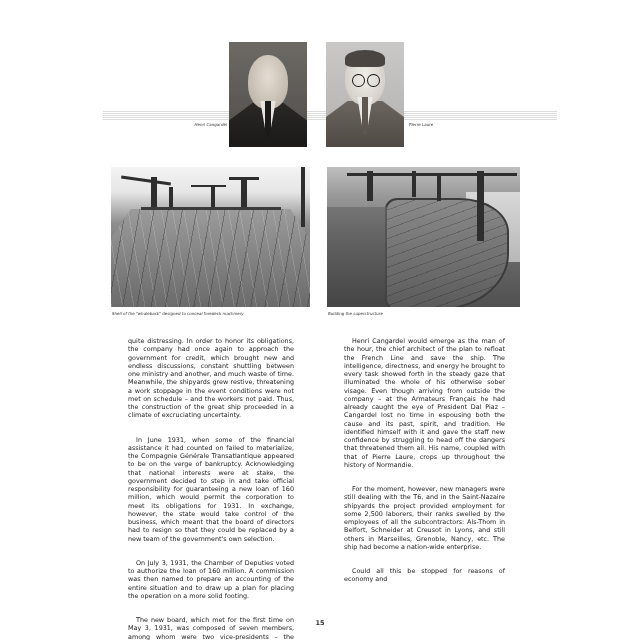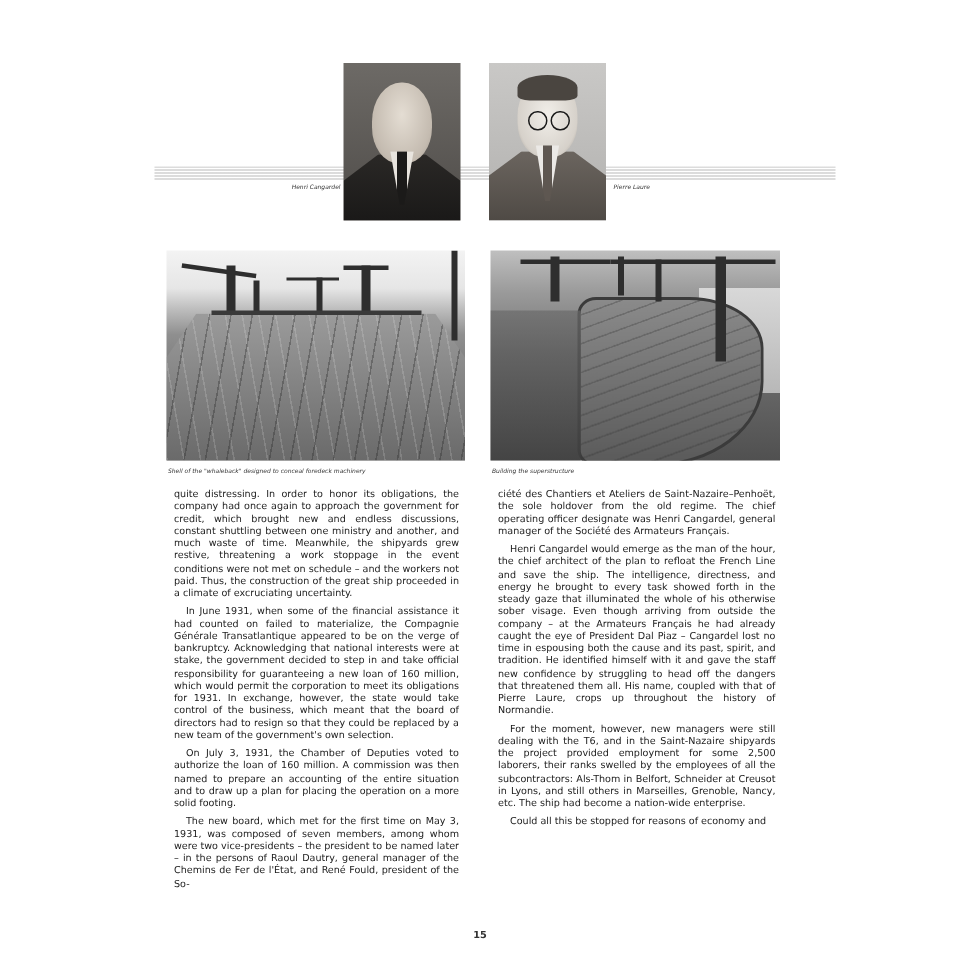--- a/index.html
+++ b/index.html
@@ -107,7 +107,7 @@
   }
   .col-left { left: 112px; width: 198px; }
   .col-right { left: 328px; width: 193px; }
-  .column p { margin: 4px; text-indent: 0; }
+  .column p { margin: 16px; text-indent: 0; }
   .column p.indent { text-indent: 8px; }
   .page-number {
     position: absolute; left: 312px; top: 619px; width: 16px; text-align: center;

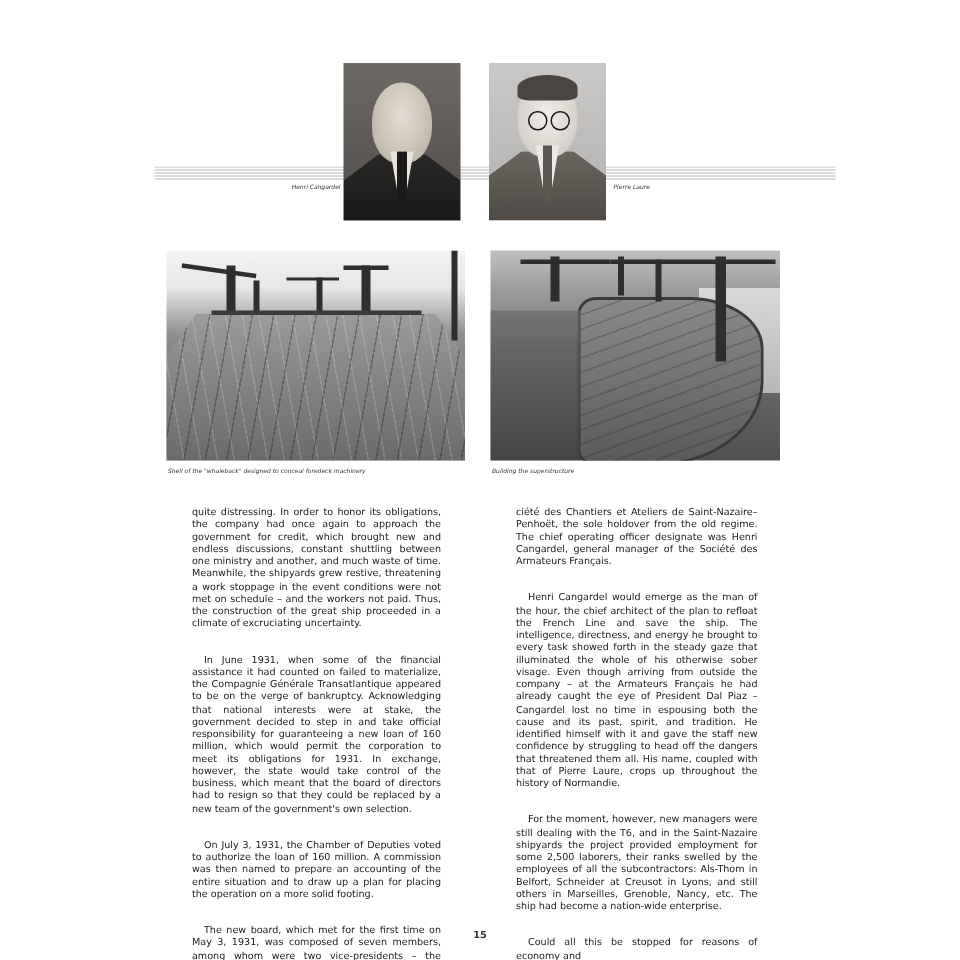--- a/index.html
+++ b/index.html
@@ -171,7 +171,6 @@
 </div>
 
 <div class="column col-right">
-  <p>ciété des Chantiers et Ateliers de Saint-Nazaire–Penhoët, the sole holdover from the old regime. The chief operating officer designate was Henri Cangardel, general manager of the Société des Armateurs Français.</p>
   <p class="indent">Henri Cangardel would emerge as the man of the hour, the chief architect of the plan to refloat the French Line and save the ship. The intelligence, directness, and energy he brought to every task showed forth in the steady gaze that illuminated the whole of his otherwise sober visage. Even though arriving from outside the company – at the Armateurs Français he had already caught the eye of President Dal Piaz – Cangardel lost no time in espousing both the cause and its past, spirit, and tradition. He identified himself with it and gave the staff new confidence by struggling to head off the dangers that threatened them all. His name, coupled with that of Pierre Laure, crops up throughout the history of Normandie.</p>
   <p class="indent">For the moment, however, new managers were still dealing with the T6, and in the Saint-Nazaire shipyards the project provided employment for some 2,500 laborers, their ranks swelled by the employees of all the subcontractors: Als-Thom in Belfort, Schneider at Creusot in Lyons, and still others in Marseilles, Grenoble, Nancy, etc. The ship had become a nation-wide enterprise.</p>
   <p class="indent">Could all this be stopped for reasons of economy and</p>

